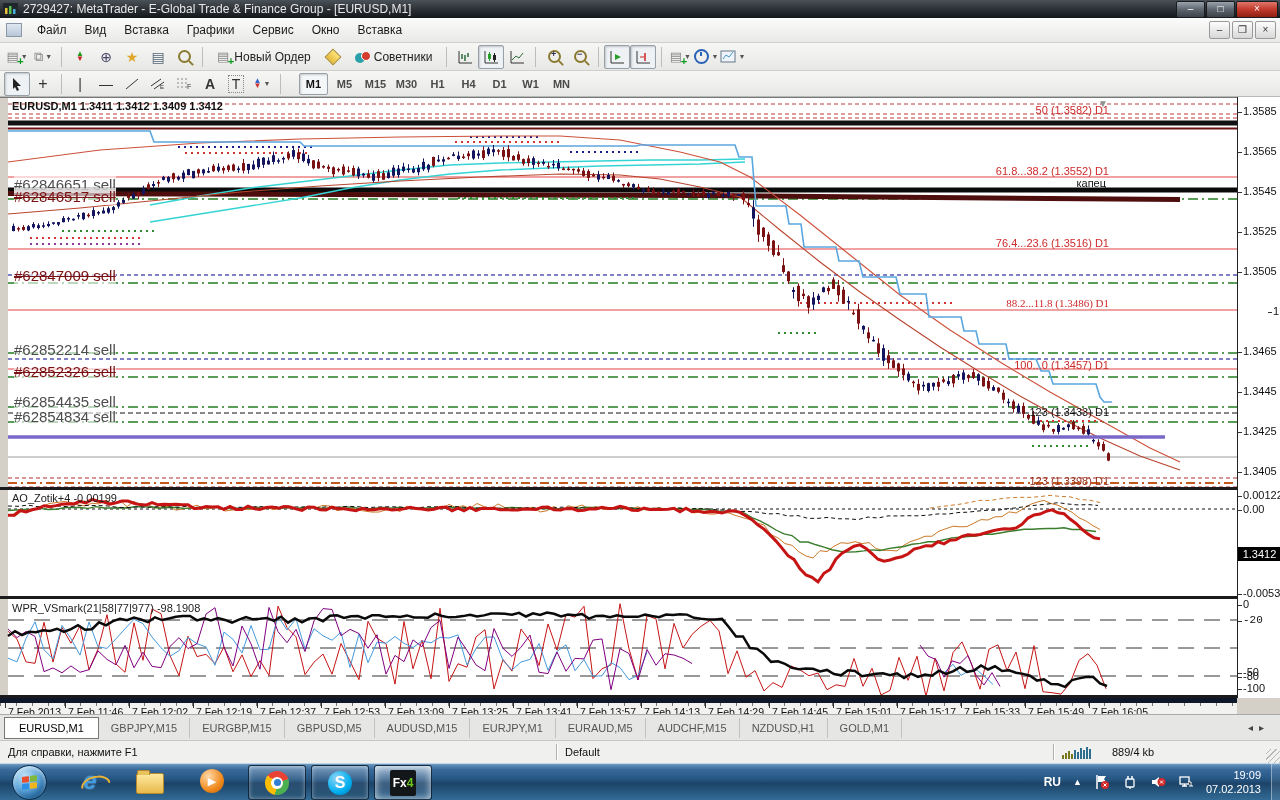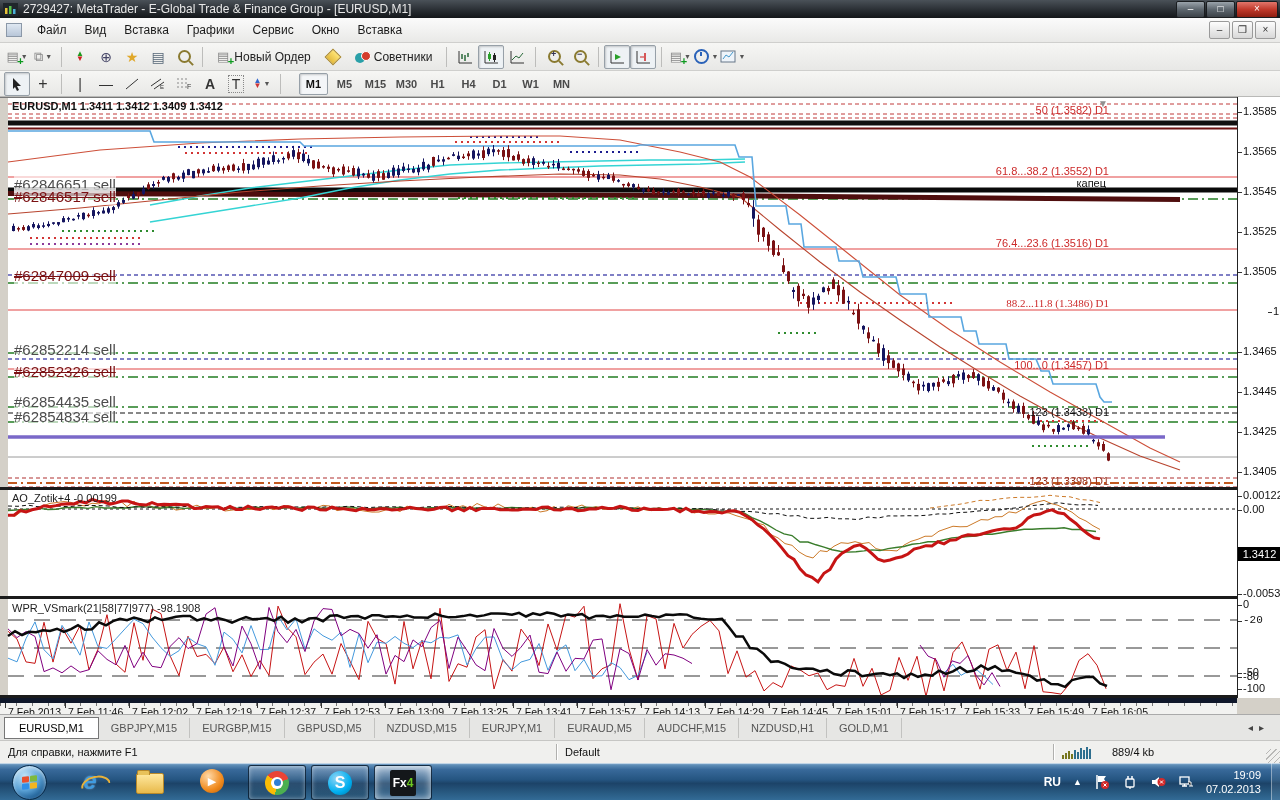--- a/index.html
+++ b/index.html
@@ -914,7 +914,7 @@
         <span class="tab">GBPJPY,M15</span>
         <span class="tab">EURGBP,M15</span>
         <span class="tab">GBPUSD,M5</span>
-        <span class="tab">NZDUSD,M15</span>
+        <span class="tab">AUDUSD,M15</span>
         <span class="tab">EURJPY,M1</span>
         <span class="tab">EURAUD,M5</span>
         <span class="tab">AUDCHF,M15</span>

